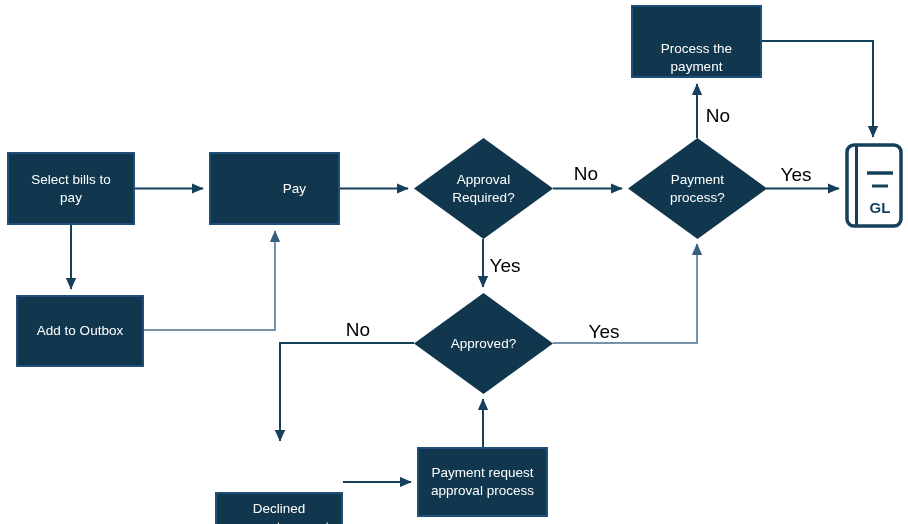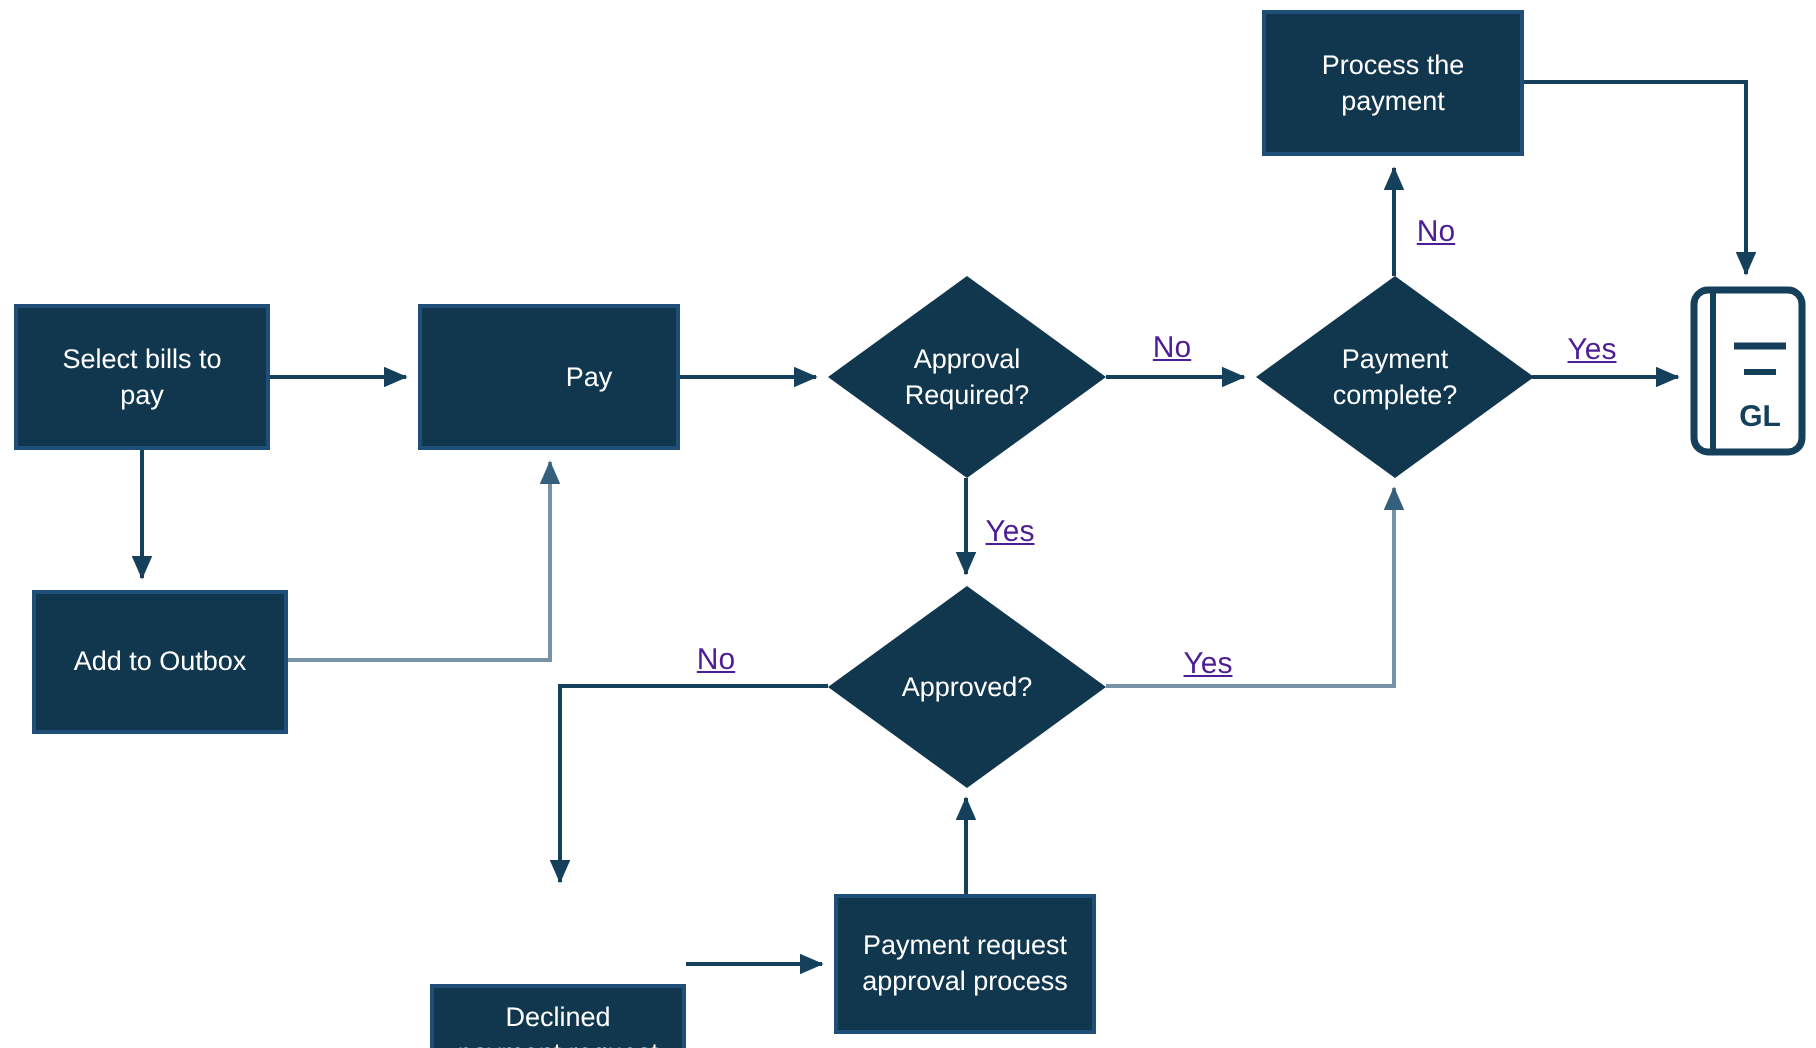--- a/index.html
+++ b/index.html
@@ -88,7 +88,7 @@
     <span>Add to Outbox</span>
   </div>
 
-  <div class="node pad" style="left:631px;top:5px;width:131px;height:73px;">
+  <div class="node pad" style="left:631px;top:5px;width:131px;height:73px;align-items:flex-end;">
     <span>Process the payment</span>
   </div>
 

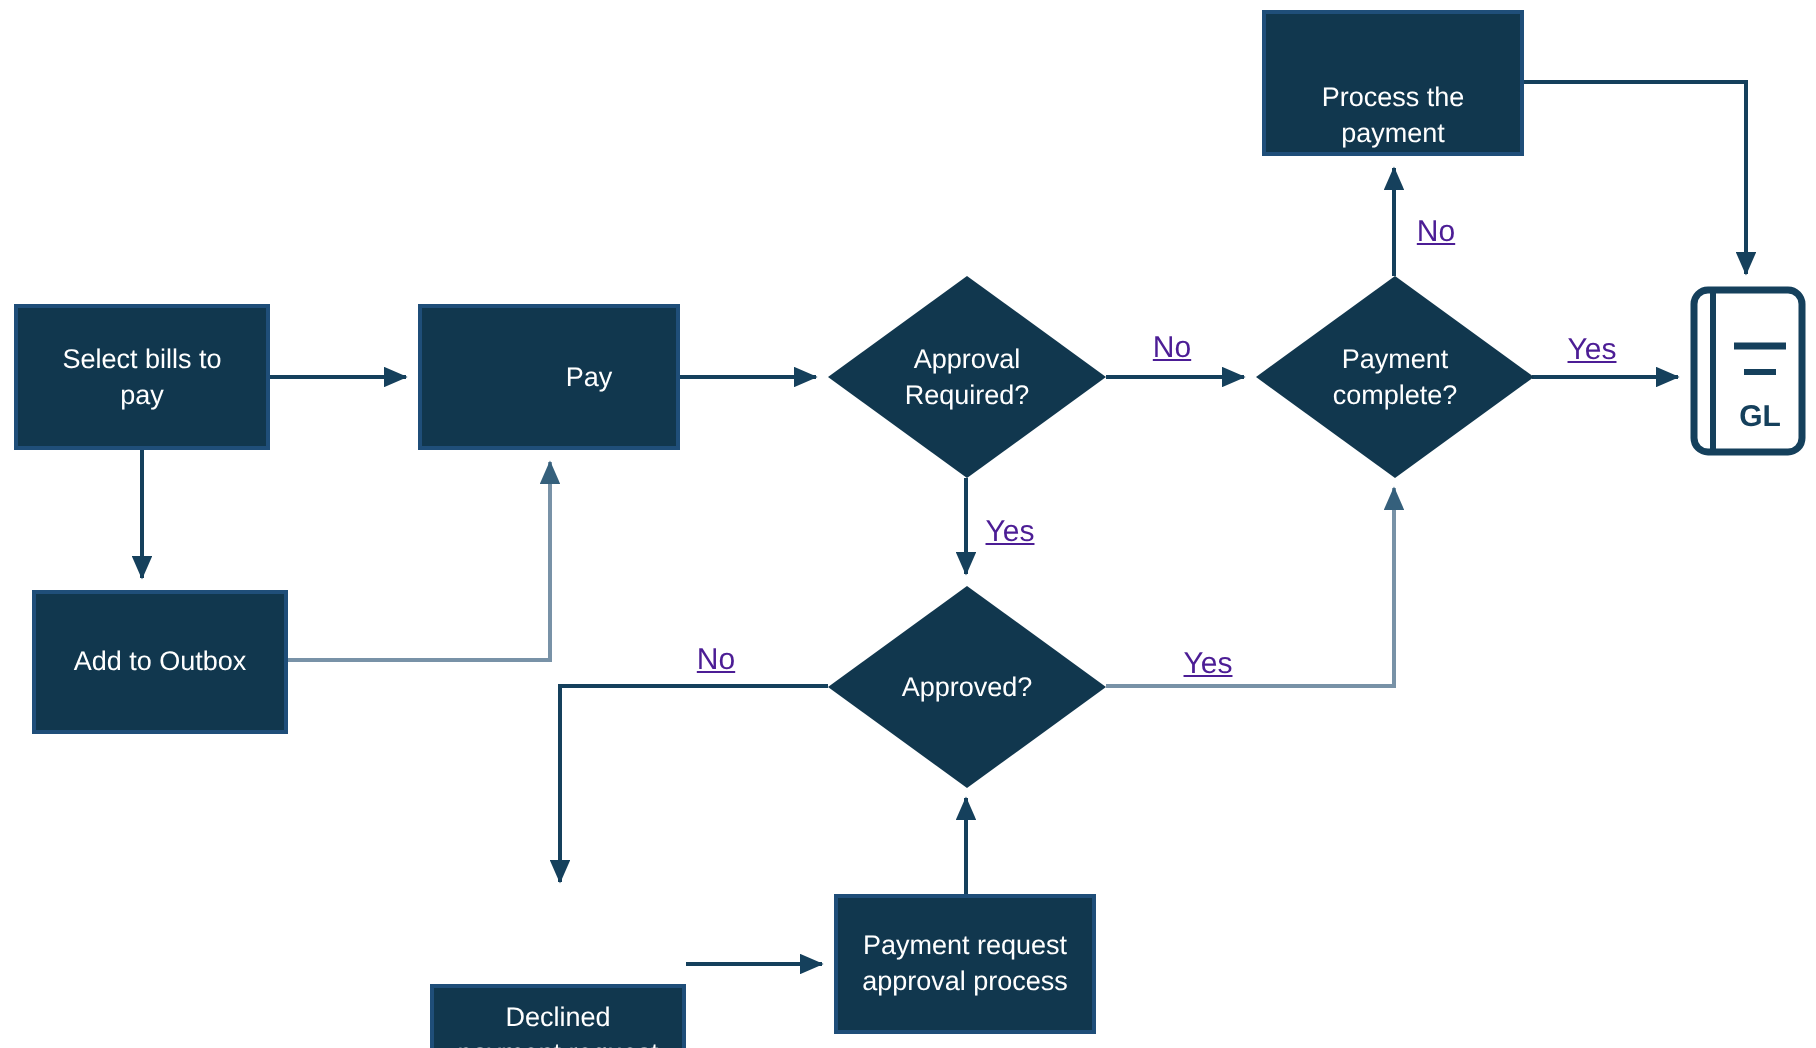--- a/index.html
+++ b/index.html
@@ -33,11 +33,10 @@
   .diamond .dtxt{width:72%;}
   .edge-label{
     position:absolute;
-    color:#4c1d95;
-    font-size:15px;
+    color:#000000;
+    font-size:19px;
     transform:translate(-50%,-50%);
     white-space:nowrap;
-    text-decoration:underline;
   }
   .pad{padding:0 12px;}
 </style>

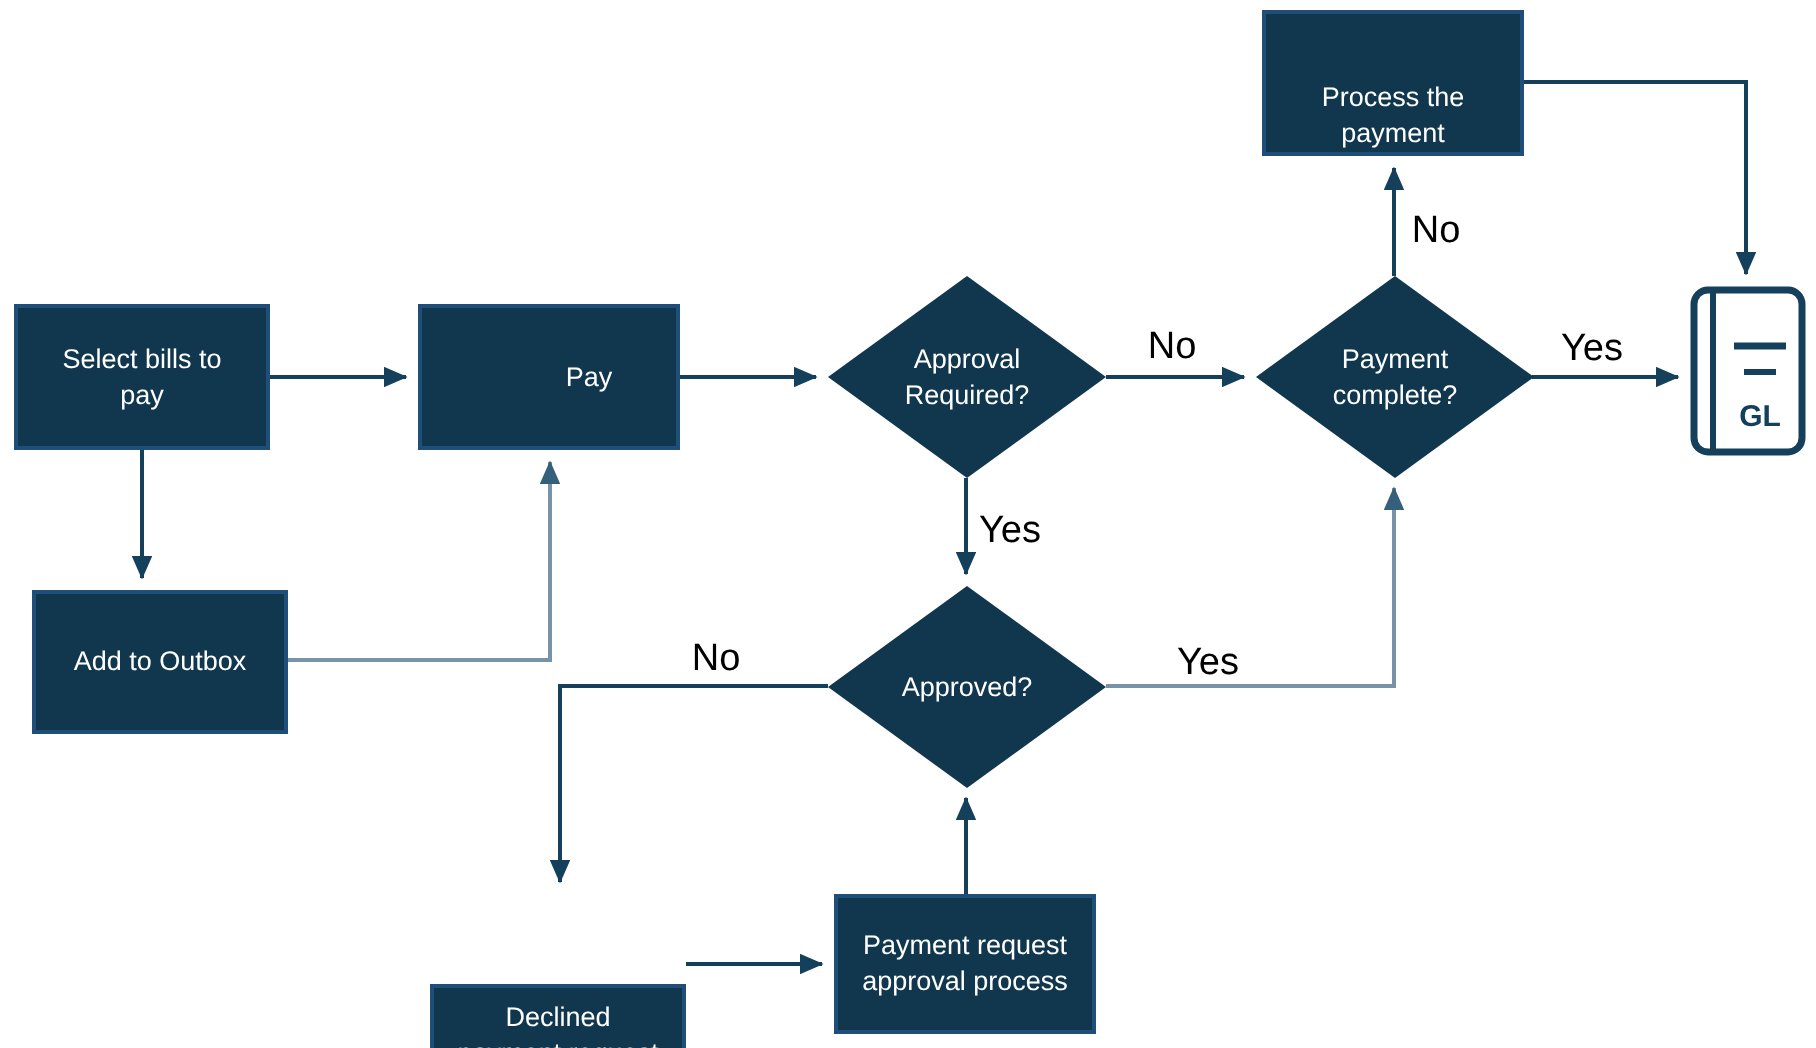--- a/index.html
+++ b/index.html
@@ -104,7 +104,7 @@
   </div>
 
   <div class="diamond" style="left:628px;top:138px;width:139px;height:101px;">
-    <span class="dtxt">Payment complete?</span>
+    <span class="dtxt">Payment process?</span>
   </div>
 
   <div class="diamond" style="left:414px;top:293px;width:139px;height:101px;">

